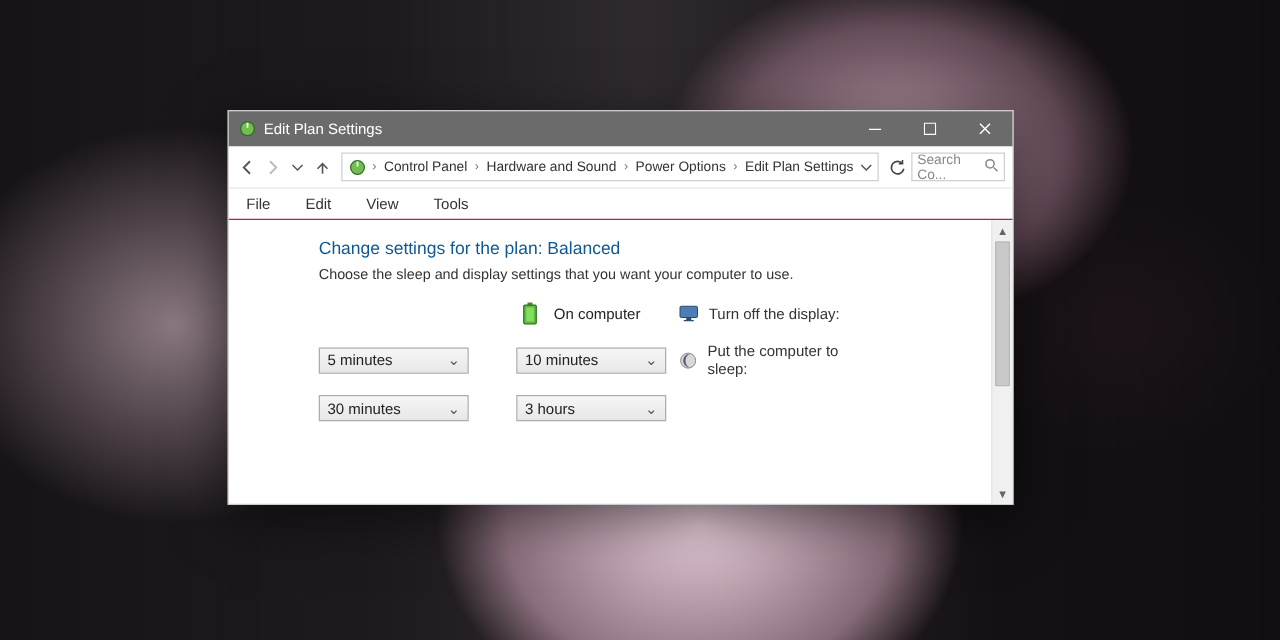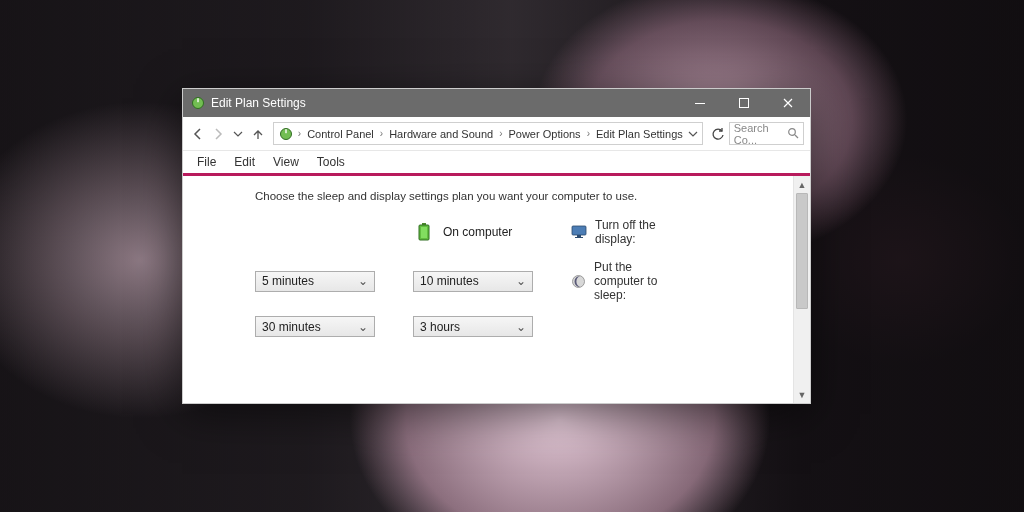--- a/index.html
+++ b/index.html
@@ -67,8 +67,8 @@
   .searchbox .mag { margin-left:auto; }
 
   .menubar {
-    height: 25px; border-bottom: 3px solid #be185d;
-    display:flex; align-items:center; gap: 2px;
+    height: 25px; border-bottom: 1px solid #be185d;
+    display:flex; align-items:center; gap: 12px;
     padding: 0 6px;
     font-size: 12px; color:#333;
     flex-shrink:0;

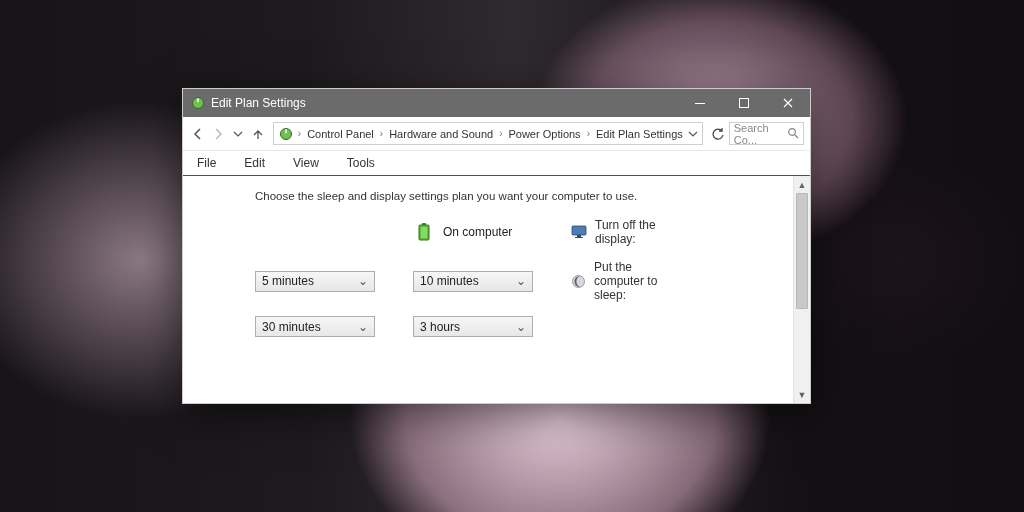--- a/index.html
+++ b/index.html
@@ -215,6 +215,7 @@
 
     <div class="body">
       <div class="content">
+        <div class="heading">Change settings for the plan: Balanced</div>
         <div class="sub">Choose the sleep and display settings plan you want your computer to use.</div>
 
         <div class="power-table">

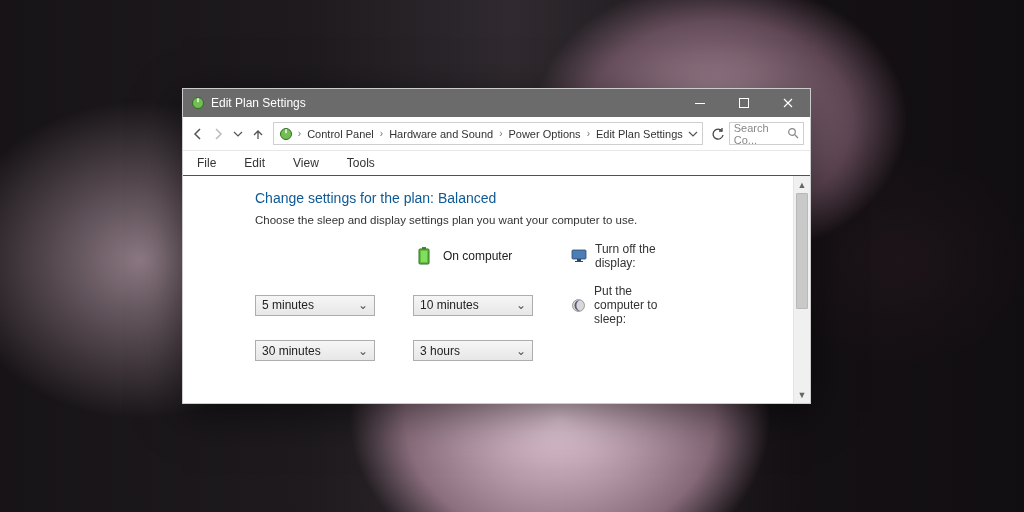--- a/index.html
+++ b/index.html
@@ -216,7 +216,7 @@
     <div class="body">
       <div class="content">
         <div class="heading">Change settings for the plan: Balanced</div>
-        <div class="sub">Choose the sleep and display settings plan you want your computer to use.</div>
+        <div class="sub">Choose the sleep and display settings that you want your computer to use.</div>
 
         <div class="power-table">
           <div></div>

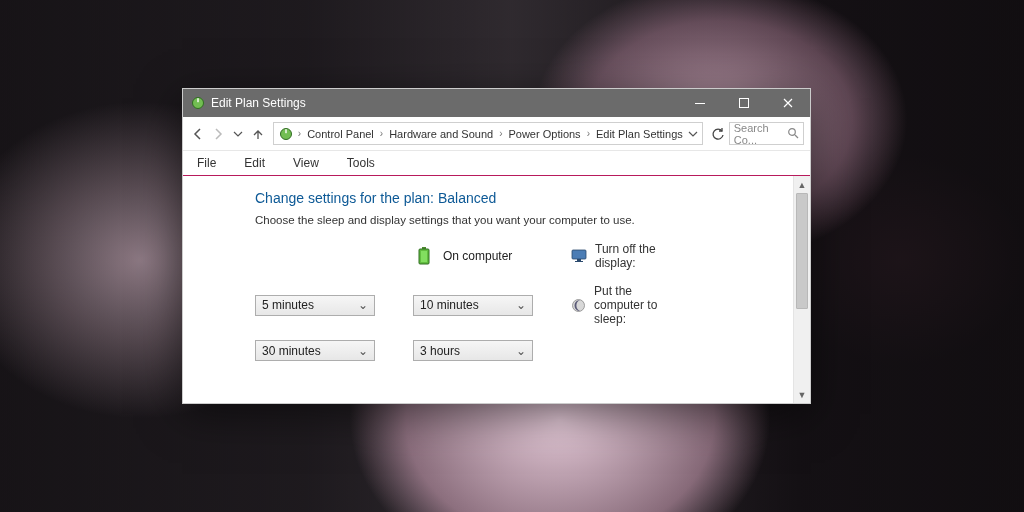--- a/index.html
+++ b/index.html
@@ -89,7 +89,7 @@
   .power-table { display:grid; grid-template-columns: 158px 130px 130px; row-gap: 14px; align-items:center; }
   .colhdr { display:flex; align-items:center; gap:8px; font-size:12px; color:#222; }
   .colhdr .ico { width:22px; height:18px; display:flex; align-items:center; justify-content:center; }
-  .rowlabel { display:flex; align-items:center; gap:8px; font-size:12px;margin-left:28px; }
+  .rowlabel { display:flex; align-items:center; gap:8px; font-size:12px; }
   .rowlabel .rico { width:16px; height:16px; display:flex; align-items:center; justify-content:center; }
   .dropdown {
     width: 120px; height: 21px;

